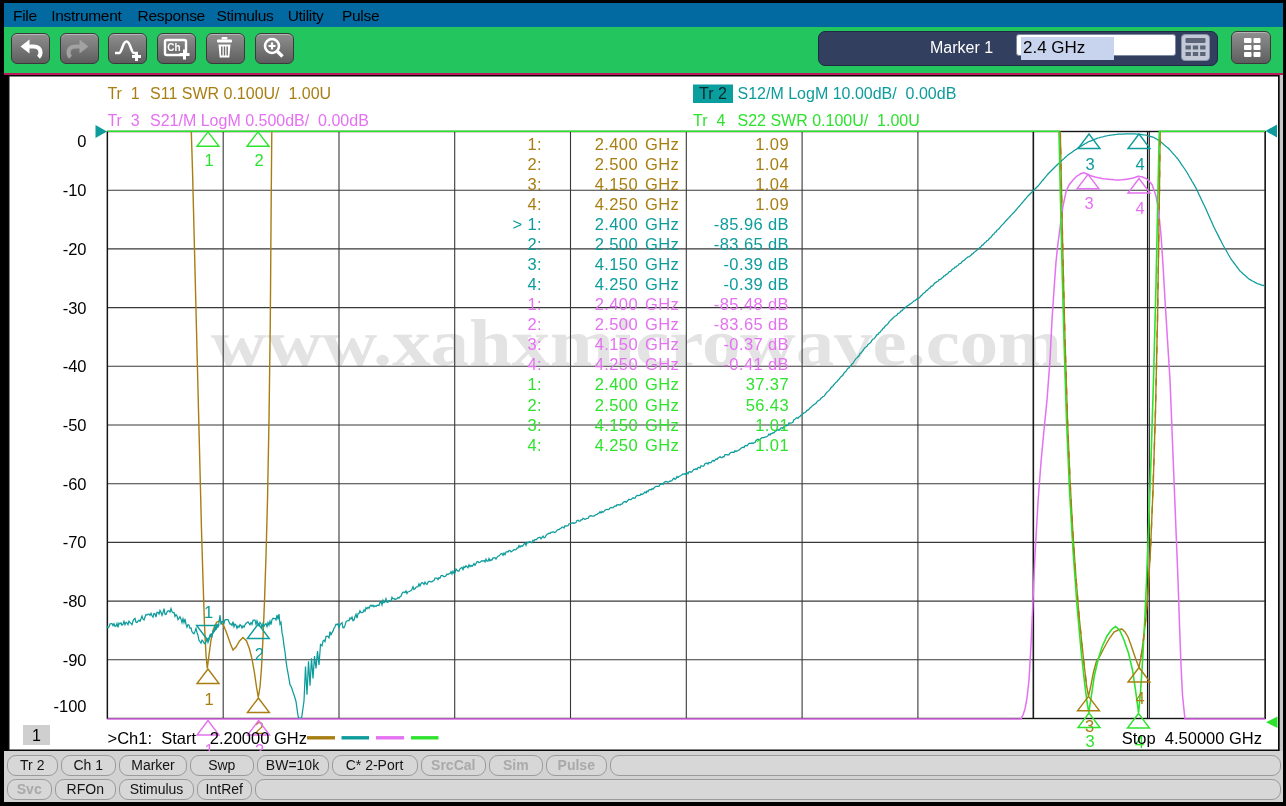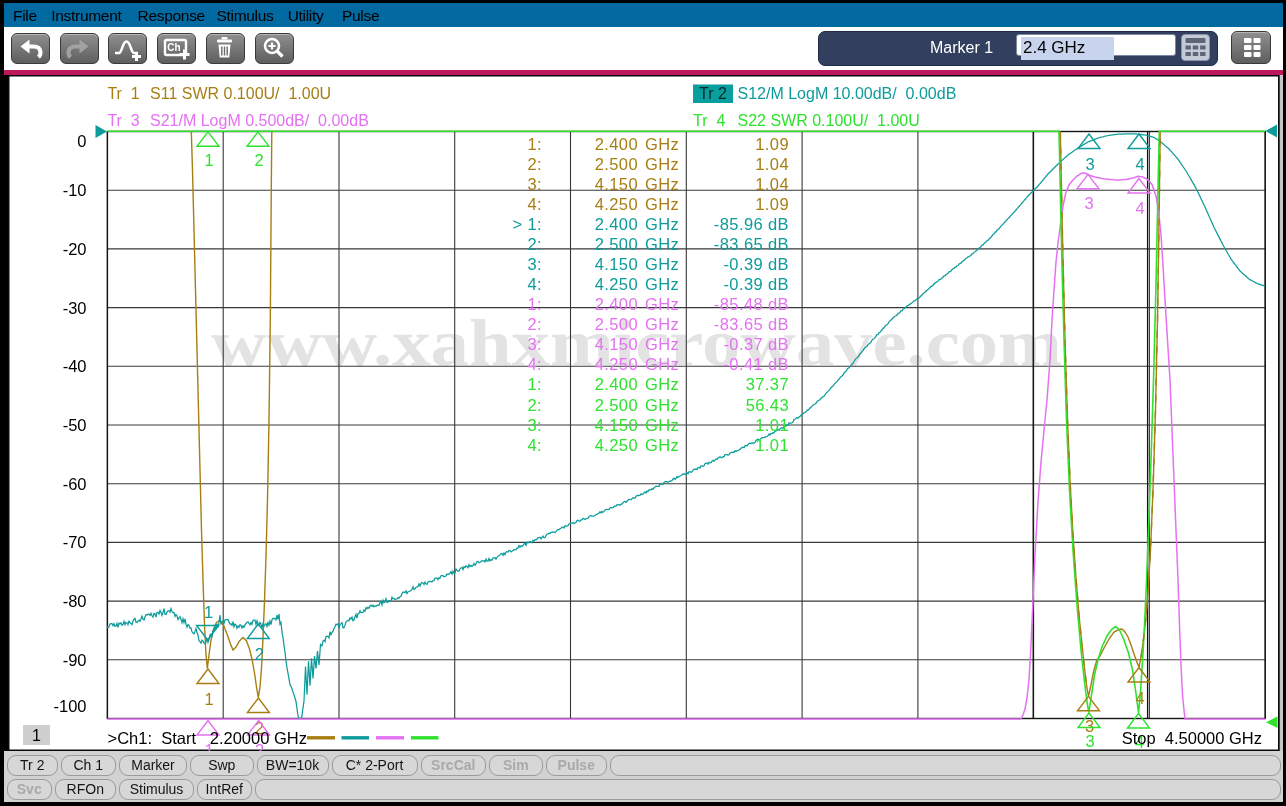--- a/index.html
+++ b/index.html
@@ -5,8 +5,8 @@
        font-family:"Liberation Sans", sans-serif; }
 #menubar { position:absolute; left:4px; top:3px; width:1278.5px; height:30px; background:#0369a1;
   font-size:15.5px; letter-spacing:-0.3px; color:#000; }
-#toolbar { position:absolute; left:4px; top:26.5px; width:1278.5px; height:48.5px; background:#ffffff;
-  border-bottom:5px solid #be185d; }
+#toolbar { position:absolute; left:4px; top:26.5px; width:1278.5px; height:48.5px; background:#22c55e;
+  border-bottom:2px solid #be185d; }
 .tb { position:absolute; top:33px; width:39px; height:31px; border-radius:6px;
   background:linear-gradient(#8f8f8f,#5e5e5e); border:1.5px solid #3a3a3a;
   box-shadow: inset 0 1px 0 rgba(255,255,255,.35); }

